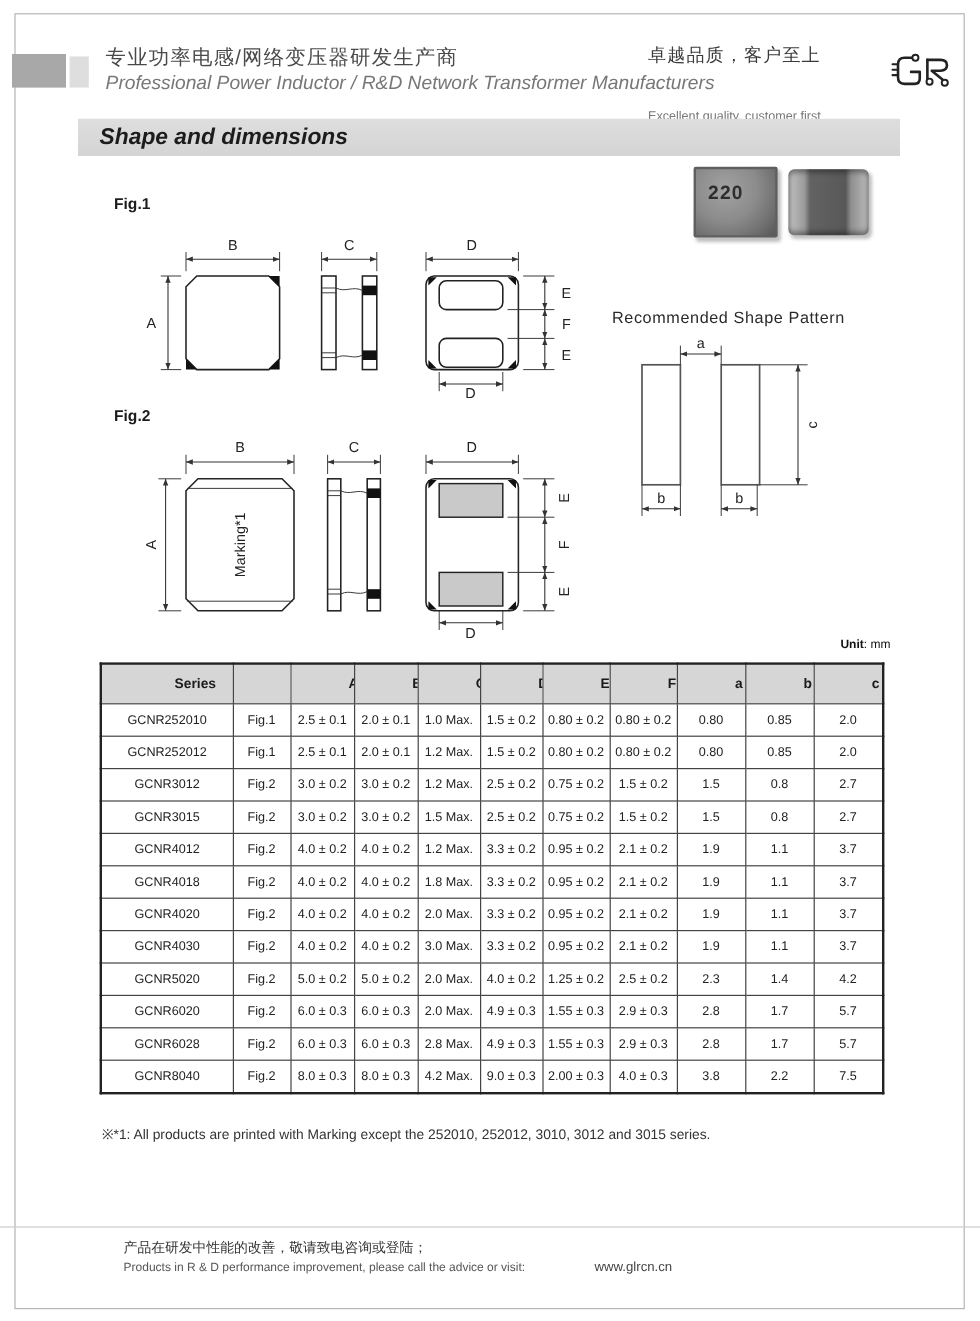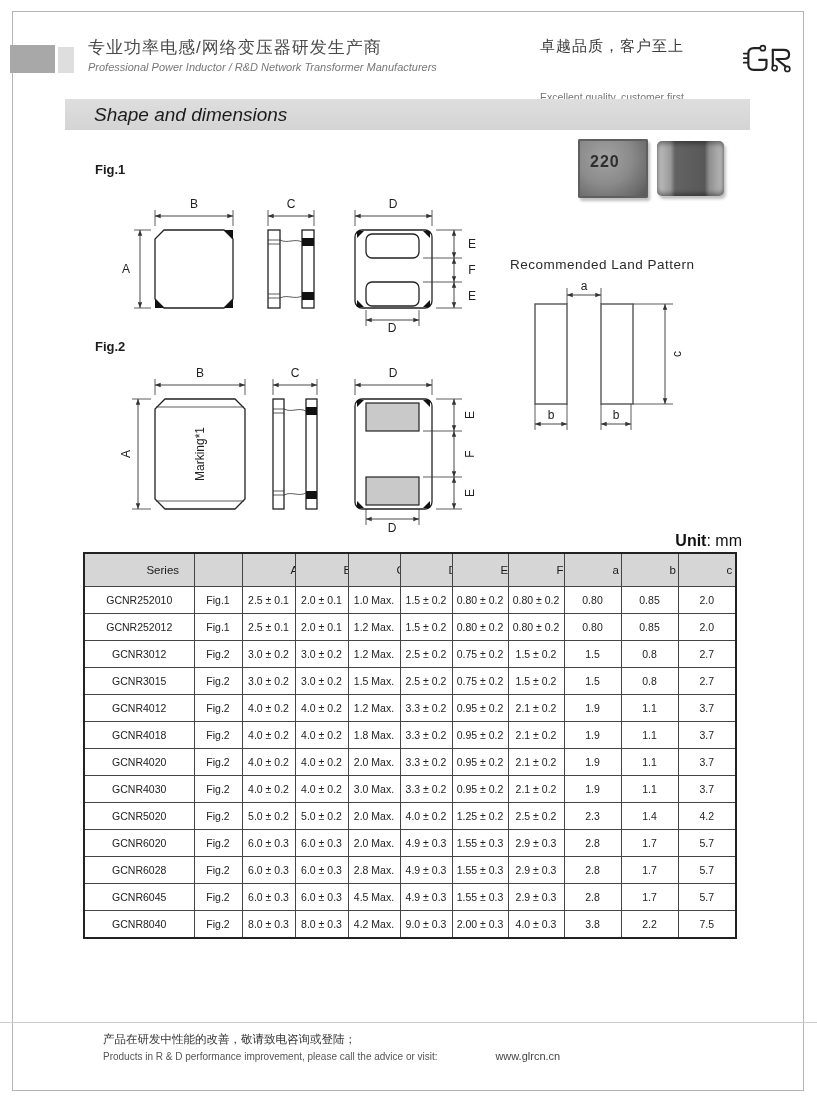--- a/index.html
+++ b/index.html
@@ -10,7 +10,7 @@
   .deco-dark{left:10px;top:45px;width:45px;height:28px;background:#a8a8a8;}
   .deco-light{left:58px;top:47px;width:16px;height:26px;background:#dedede;}
   .company-cn{left:88px;top:36px;font-size:17px;color:#4a4a4a;letter-spacing:1px;}
-  .company-en{left:88px;top:61px;font-size:11px;font-style:italic;color:#777;}
+  .company-en{left:88px;top:61px;font-size:16px;font-style:italic;color:#777;}
   .slogan-cn{left:540px;top:37px;font-size:15px;color:#3a3a3a;letter-spacing:1px;}
   .slogan-en{left:540px;top:59px;font-size:10.5px;color:#777;margin-top:32px;}
   .logo{left:742px;top:38px;width:58px;height:42px;}

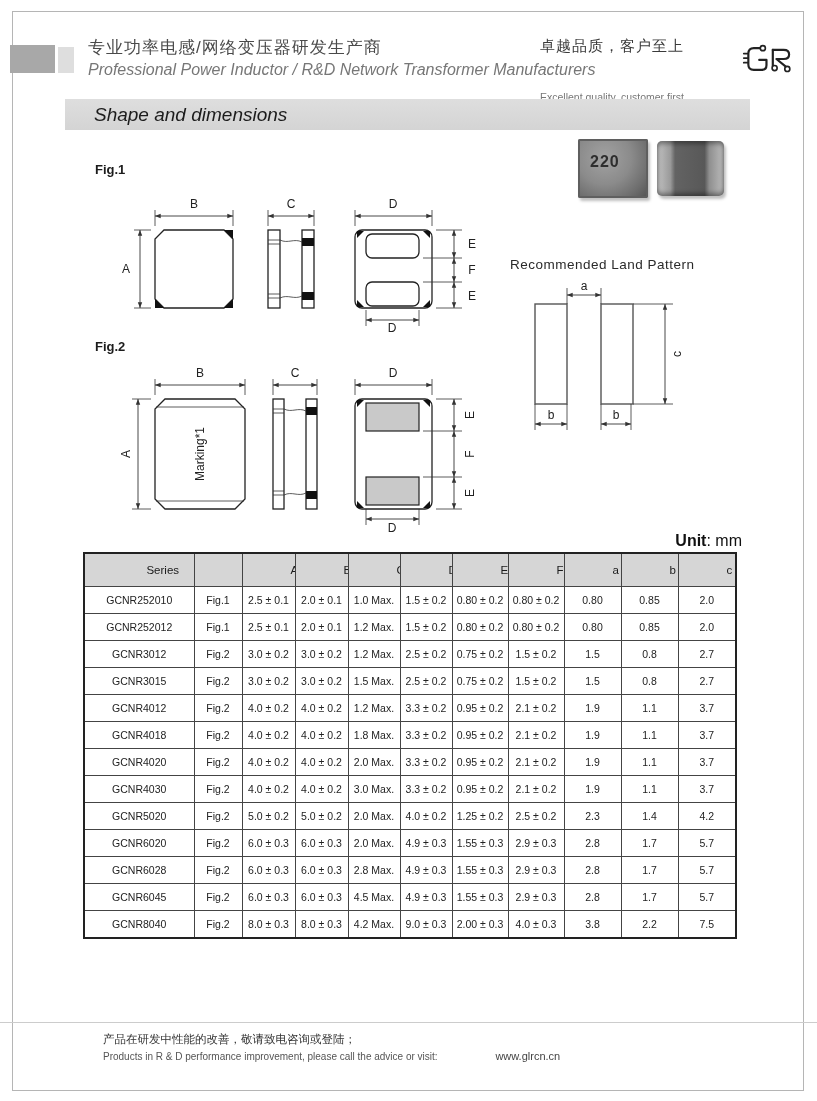--- a/index.html
+++ b/index.html
@@ -15,7 +15,7 @@
   .slogan-en{left:540px;top:59px;font-size:10.5px;color:#777;margin-top:32px;}
   .logo{left:742px;top:38px;width:58px;height:42px;}
   .section-bar{left:65px;top:99px;width:685px;height:31px;background:linear-gradient(180deg,#dedede,#d4d4d4);}
-  .section-bar span{display:inline-block;padding-left:29px;line-height:31px;font-size:19px;font-weight:normal;font-style:italic;color:#1c1c1c;}
+  .section-bar span{display:inline-block;padding-left:18px;line-height:31px;font-size:19px;font-weight:bold;font-style:italic;color:#1c1c1c;}
   .fig-label{font-size:13px;font-weight:bold;color:#1c1c1c;}
   .fig1-label{left:95px;top:162px;}
   .fig2-label{left:95px;top:339px;}

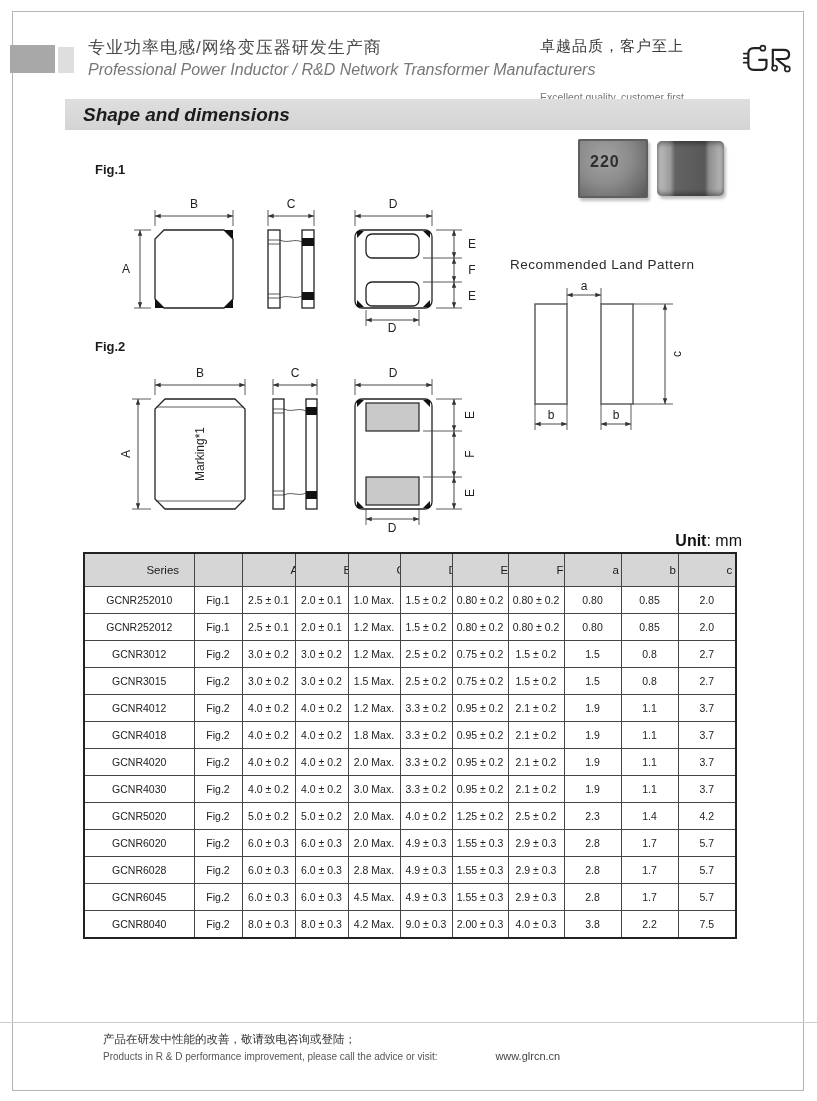--- a/index.html
+++ b/index.html
@@ -191,7 +191,7 @@
     </g>
   </svg>
 
-  <div class="abs land-title">Recommended Land Pattern</div>
+  <div class="abs land-title">Recommended Shape Pattern</div>
   <svg class="abs land-svg" width="210" height="165" viewBox="0 0 210 165">
     <defs>
       <marker id="a3" viewBox="0 0 10 10" refX="9" refY="5" markerWidth="7" markerHeight="7" orient="auto-start-reverse">

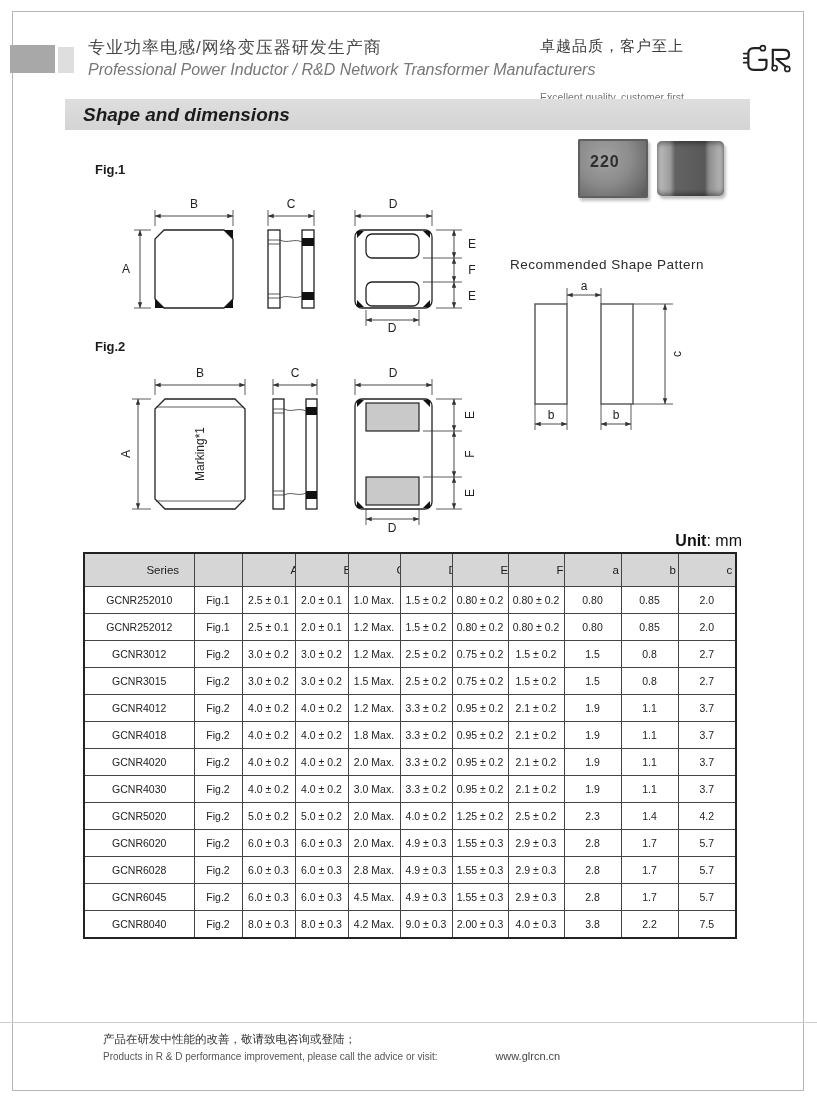--- a/index.html
+++ b/index.html
@@ -30,7 +30,7 @@
   .photo2{left:657px;top:141px;width:67px;height:55px;border-radius:5px;
     background:linear-gradient(90deg,#c2c2c2 0%,#9a9a9a 20%,#636363 27%,#585858 71%,#8f8f8f 78%,#bdbdbd 100%);
     box-shadow:inset 0 3px 4px rgba(0,0,0,.35), inset 0 -3px 4px rgba(0,0,0,.35), 2px 3px 3px rgba(0,0,0,.25);}
-  .unit{left:600px;top:532px;width:142px;text-align:right;font-size:16px;color:#111;}
+  .unit{left:600px;top:532px;width:142px;text-align:right;font-size:10px;color:#111;}
   .unit b{font-weight:bold;}
   .dim-table-wrap{left:83px;top:552px;}
   table{border-collapse:collapse;table-layout:fixed;width:652px;}

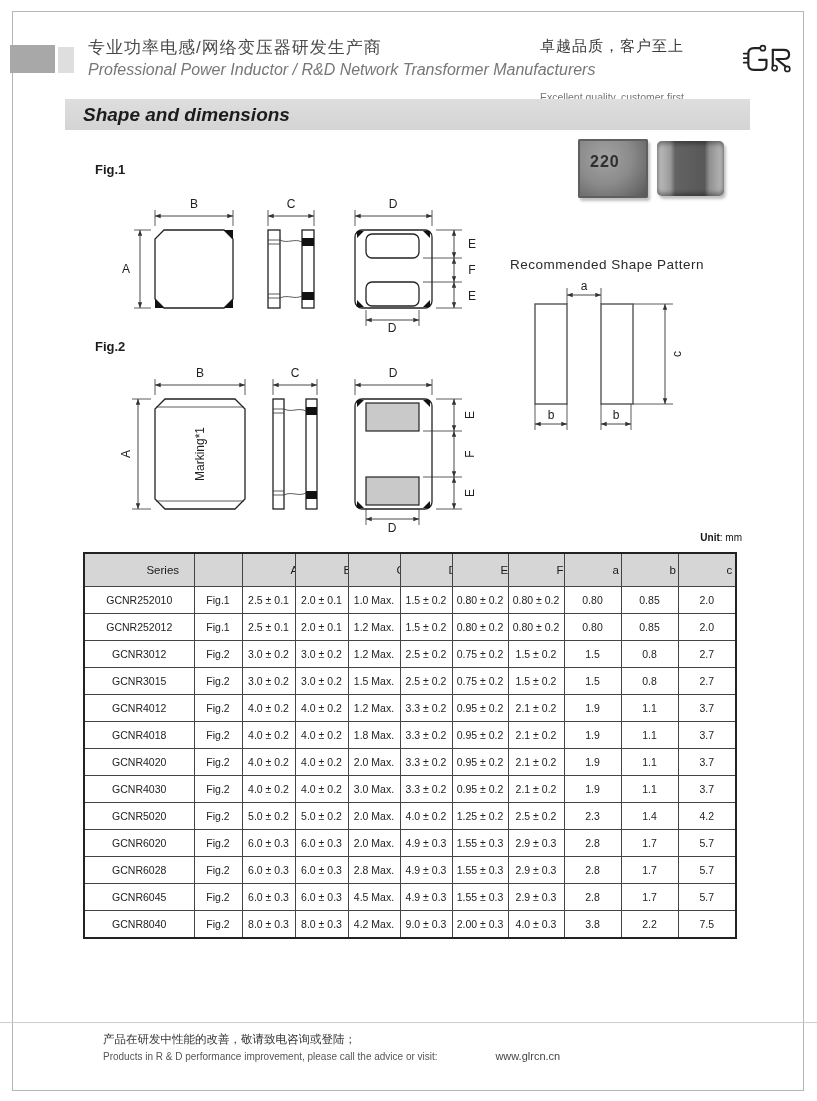--- a/index.html
+++ b/index.html
@@ -36,7 +36,7 @@
   table{border-collapse:collapse;table-layout:fixed;width:652px;}
   table{border:2px solid #222;}
   th,td{border:1px solid #444;text-align:center;overflow:hidden;white-space:nowrap;}
-  th{background:#d6d6d6;font-size:11.5px;font-weight:normal;height:30px;color:#1a1a1a;padding-left:48px;}
+  th{background:#d6d6d6;font-size:11.5px;font-weight:bold;height:30px;color:#1a1a1a;padding-left:48px;}
   td{font-size:10.5px;height:24px;color:#222;}
   .footnote{left:85px;top:937px;font-size:11.5px;color:#333;}
   .footer-line{left:0;top:1022px;width:817px;height:1px;background:#ccc;}

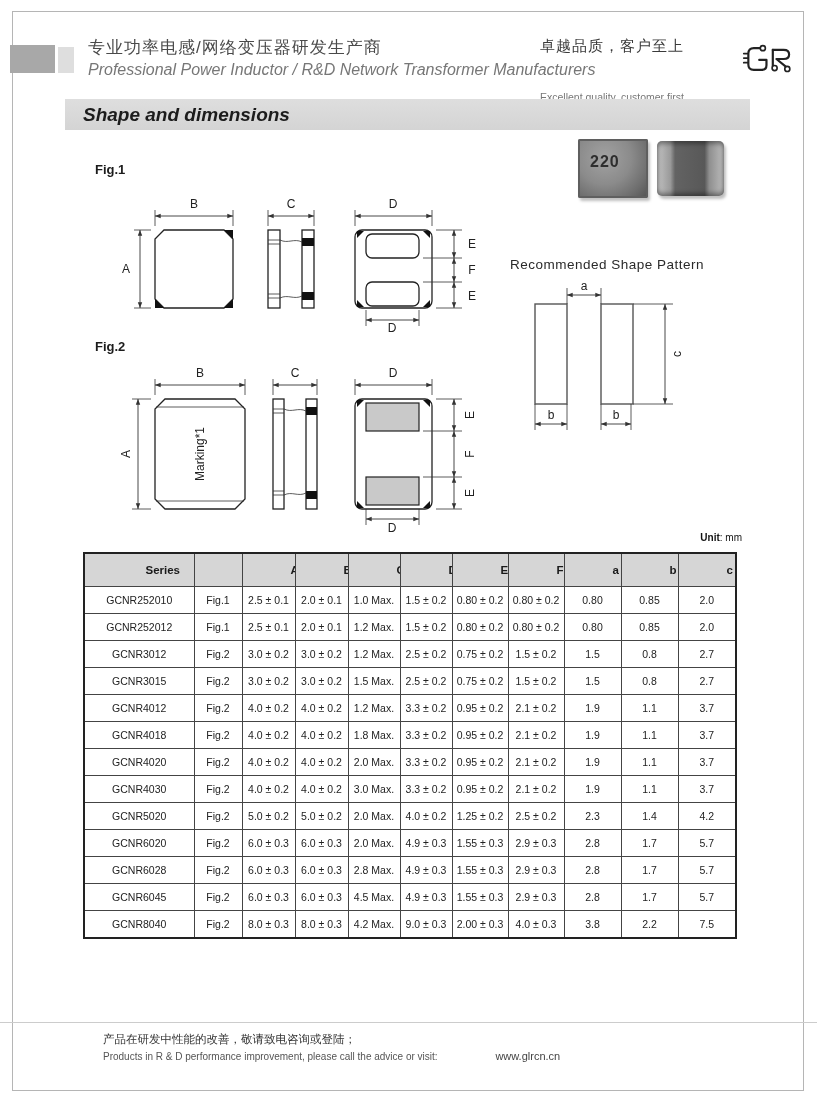--- a/index.html
+++ b/index.html
@@ -390,19 +390,6 @@
             <td>5.7</td>
           </tr>
           <tr>
-            <td>GCNR6045</td>
-            <td>Fig.2</td>
-            <td>6.0 ± 0.3</td>
-            <td>6.0 ± 0.3</td>
-            <td>4.5 Max.</td>
-            <td>4.9 ± 0.3</td>
-            <td>1.55 ± 0.3</td>
-            <td>2.9 ± 0.3</td>
-            <td>2.8</td>
-            <td>1.7</td>
-            <td>5.7</td>
-          </tr>
-          <tr>
             <td>GCNR8040</td>
             <td>Fig.2</td>
             <td>8.0 ± 0.3</td>

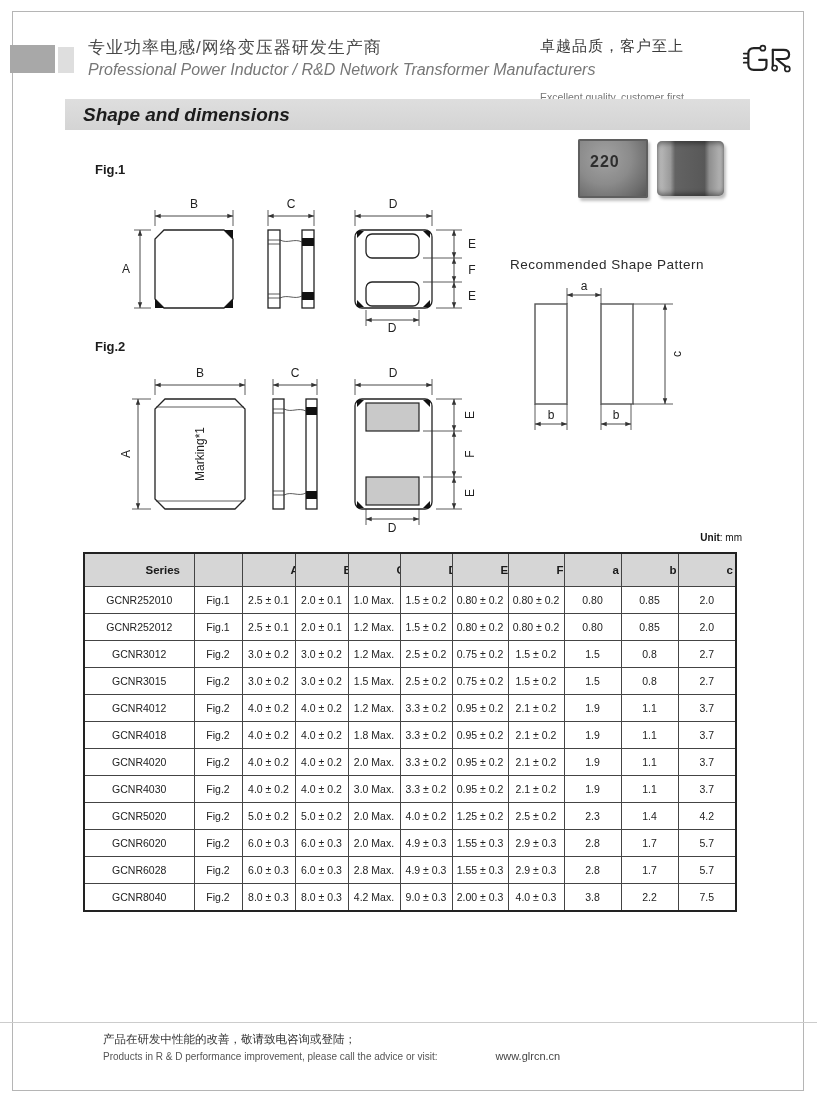--- a/index.html
+++ b/index.html
@@ -406,6 +406,7 @@
     </table>
   </div>
 
+  <div class="abs footnote">※*1: All products are printed with Marking except the 252010, 252012, 3010, 3012 and 3015 series.</div>
 
   <div class="abs footer-line"></div>
   <div class="abs footer-cn">产品在研发中性能的改善，敬请致电咨询或登陆；</div>

